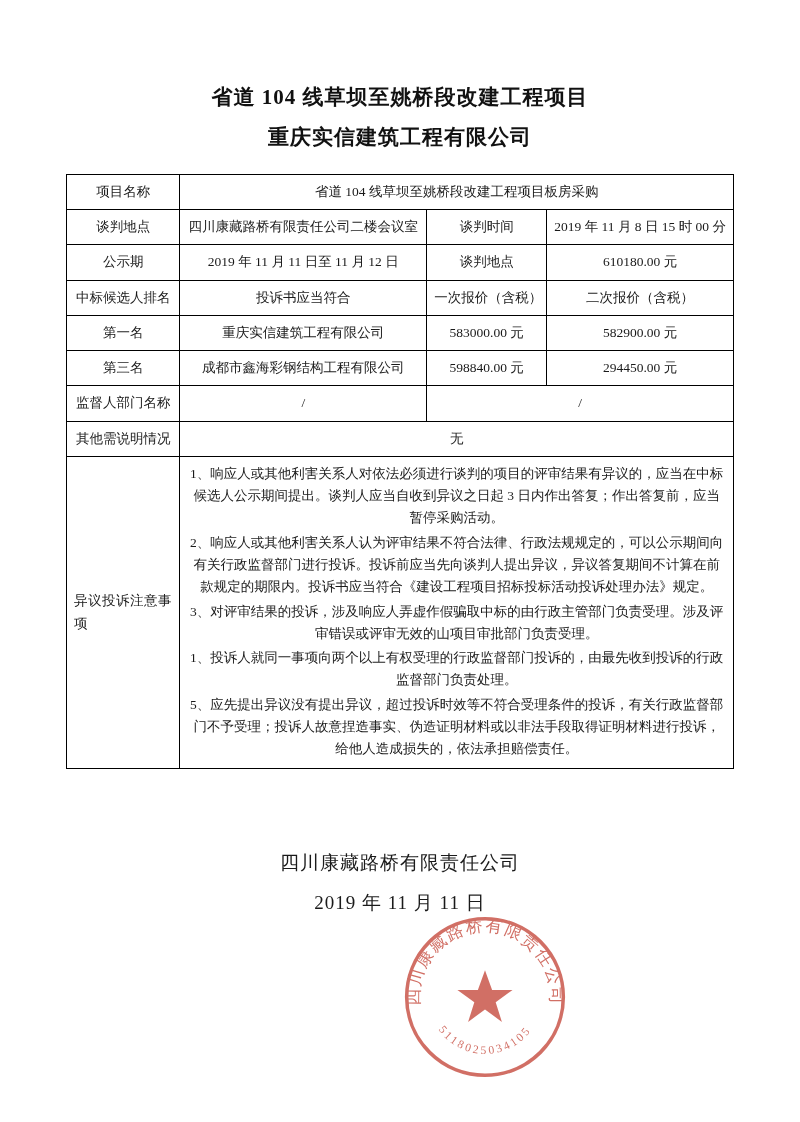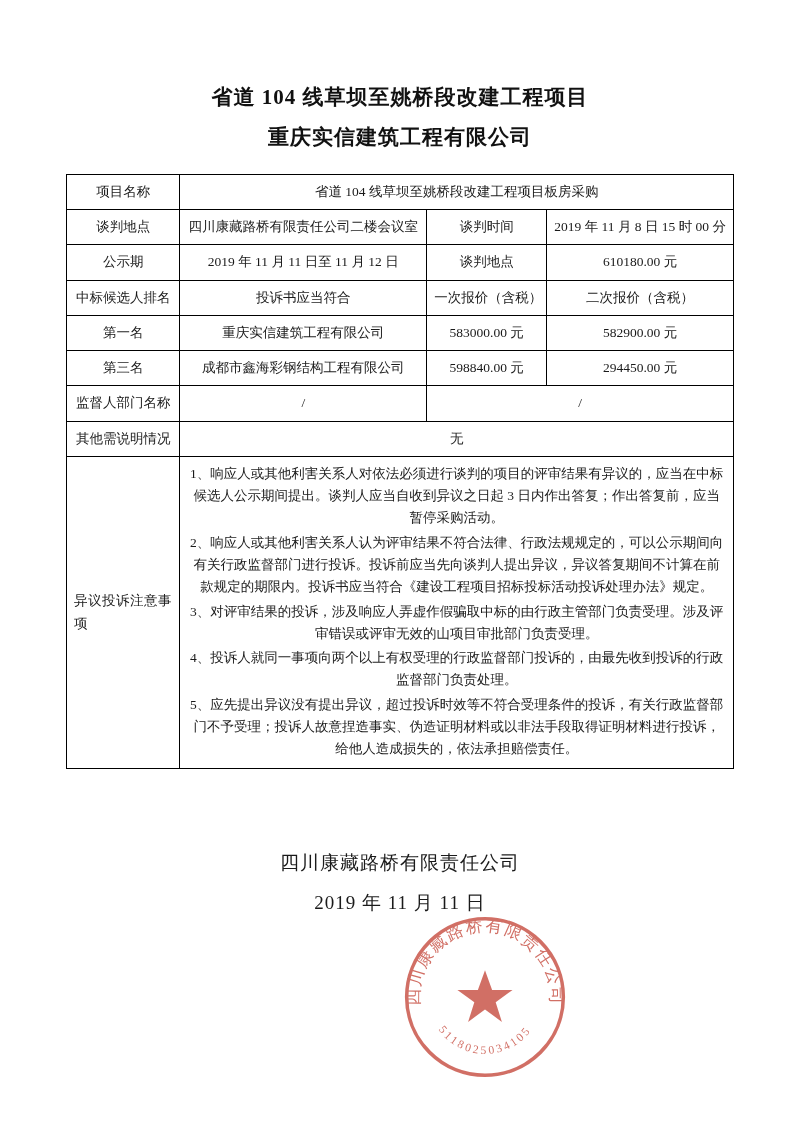--- a/index.html
+++ b/index.html
@@ -162,7 +162,7 @@
           <p>1、响应人或其他利害关系人对依法必须进行谈判的项目的评审结果有异议的，应当在中标候选人公示期间提出。谈判人应当自收到异议之日起 3 日内作出答复；作出答复前，应当暂停采购活动。</p>
           <p>2、响应人或其他利害关系人认为评审结果不符合法律、行政法规规定的，可以公示期间向有关行政监督部门进行投诉。投诉前应当先向谈判人提出异议，异议答复期间不计算在前款规定的期限内。投诉书应当符合《建设工程项目招标投标活动投诉处理办法》规定。</p>
           <p>3、对评审结果的投诉，涉及响应人弄虚作假骗取中标的由行政主管部门负责受理。涉及评审错误或评审无效的山项目审批部门负责受理。</p>
-          <p>4、投诉人就同一事项向两个以上有权受理的行政监督部门投诉的，由最先收到投诉的行政监督部门负责处理。</p>
+          <p>1、投诉人就同一事项向两个以上有权受理的行政监督部门投诉的，由最先收到投诉的行政监督部门负责处理。</p>
           <p>5、应先提出异议没有提出异议，超过投诉时效等不符合受理条件的投诉，有关行政监督部门不予受理；投诉人故意捏造事实、伪造证明材料或以非法手段取得证明材料进行投诉，给他人造成损失的，依法承担赔偿责任。</p>
         </td>
       </tr>

